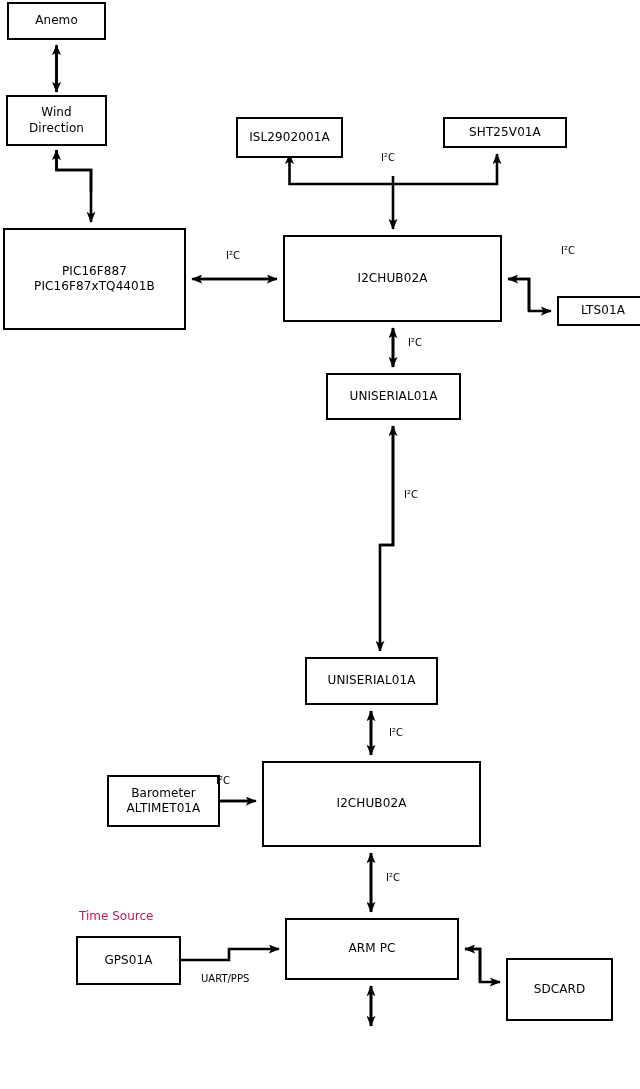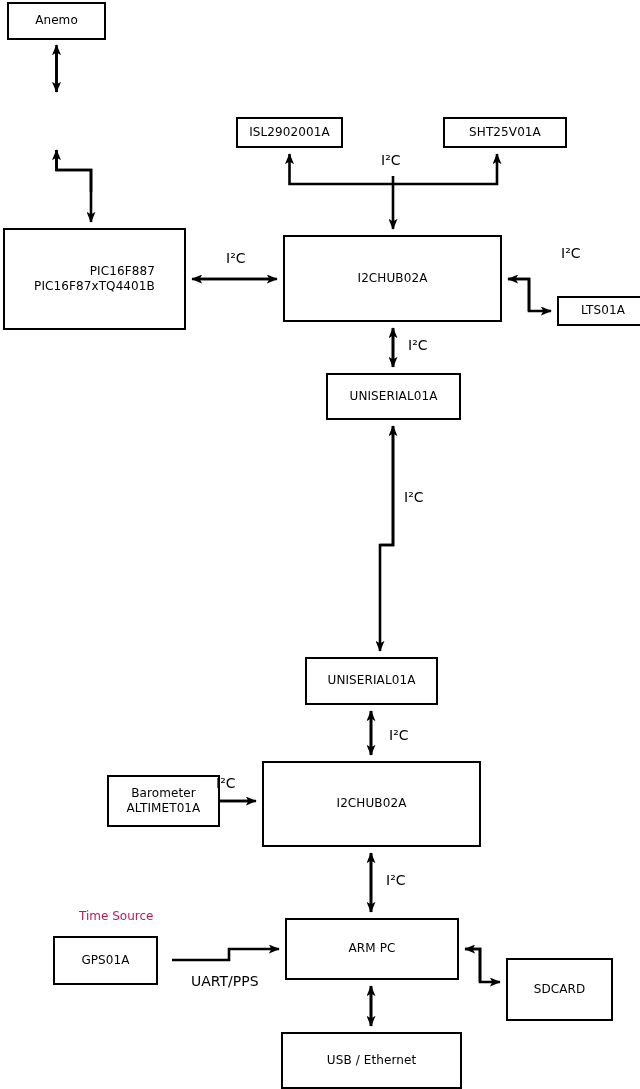--- a/index.html
+++ b/index.html
@@ -114,6 +114,8 @@
 
   <div class="node" style="left:7px; top:2px; width:99px; height:38px;">Anemo</div>
 
+  <div class="node" style="left:6px; top:95px; width:101px; height:51px;">Wind
+Direction</div>
 
   <div class="node" style="left:3px; top:228px; width:183px; height:102px;text-align:right;">PIC16F887
 PIC16F87xTQ4401B</div>

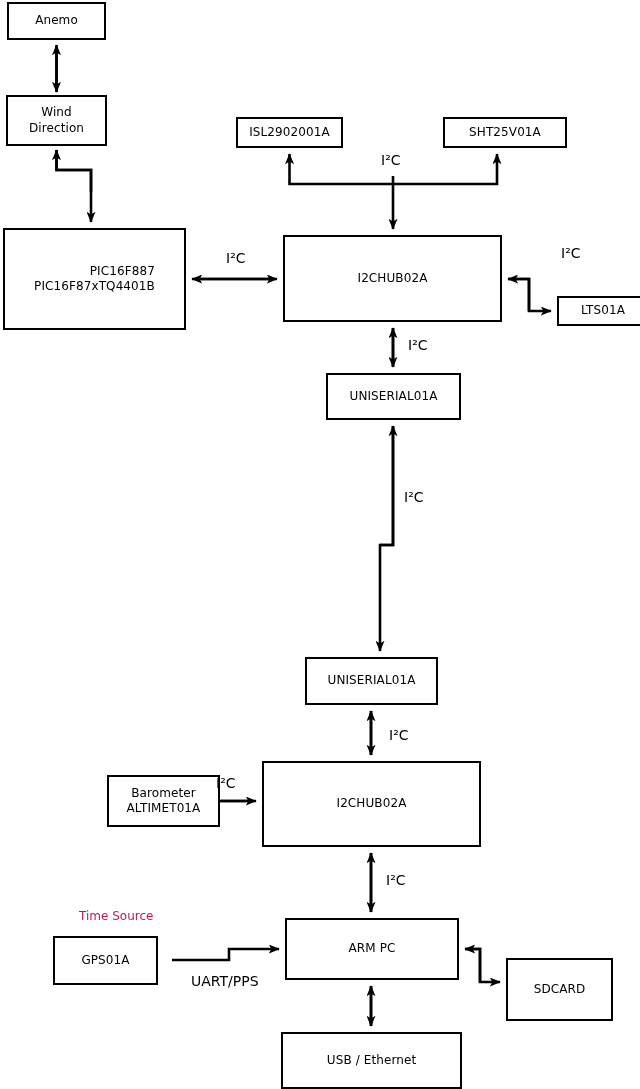--- a/index.html
+++ b/index.html
@@ -120,7 +120,7 @@
   <div class="node" style="left:3px; top:228px; width:183px; height:102px;text-align:right;">PIC16F887
 PIC16F87xTQ4401B</div>
 
-  <div class="node" style="left:236px; top:117px; width:107px; height:31px;">ISL2902001A</div>
+  <div class="node" style="left:236px; top:117px; width:107px; height:41px;">ISL2902001A</div>
 
   <div class="node" style="left:443px; top:117px; width:124px; height:31px;">SHT25V01A</div>
 

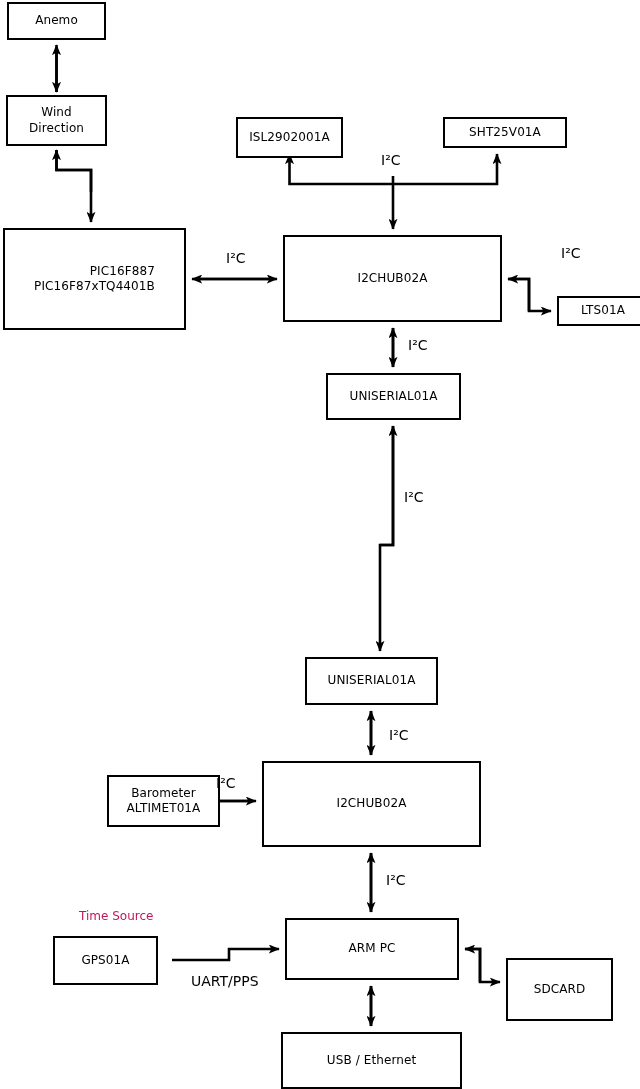--- a/index.html
+++ b/index.html
@@ -43,7 +43,7 @@
   }
   .edge-label {
     position: absolute;
-    font-size: 14px;
+    font-size: 10px;
     color: #000000;
     white-space: nowrap;
   }

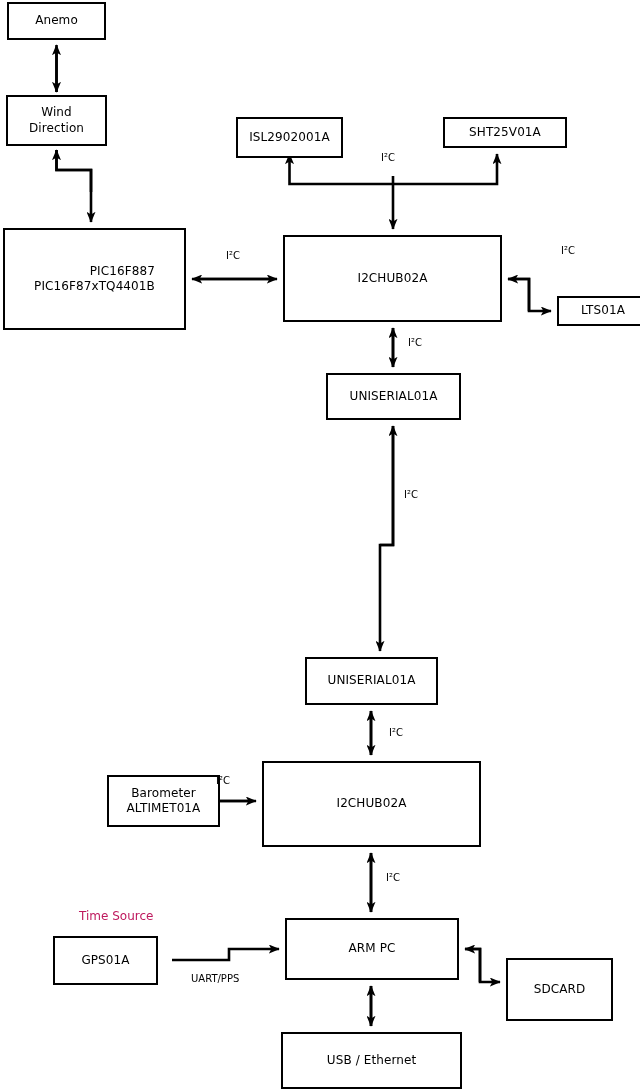--- a/index.html
+++ b/index.html
@@ -117,7 +117,7 @@
   <div class="node" style="left:6px; top:95px; width:101px; height:51px;">Wind
 Direction</div>
 
-  <div class="node" style="left:3px; top:228px; width:183px; height:102px;text-align:right;">PIC16F887
+  <div class="node" style="left:3px; top:228px; width:183px; height:102px;">PIC16F887
 PIC16F87xTQ4401B</div>
 
   <div class="node" style="left:236px; top:117px; width:107px; height:41px;">ISL2902001A</div>

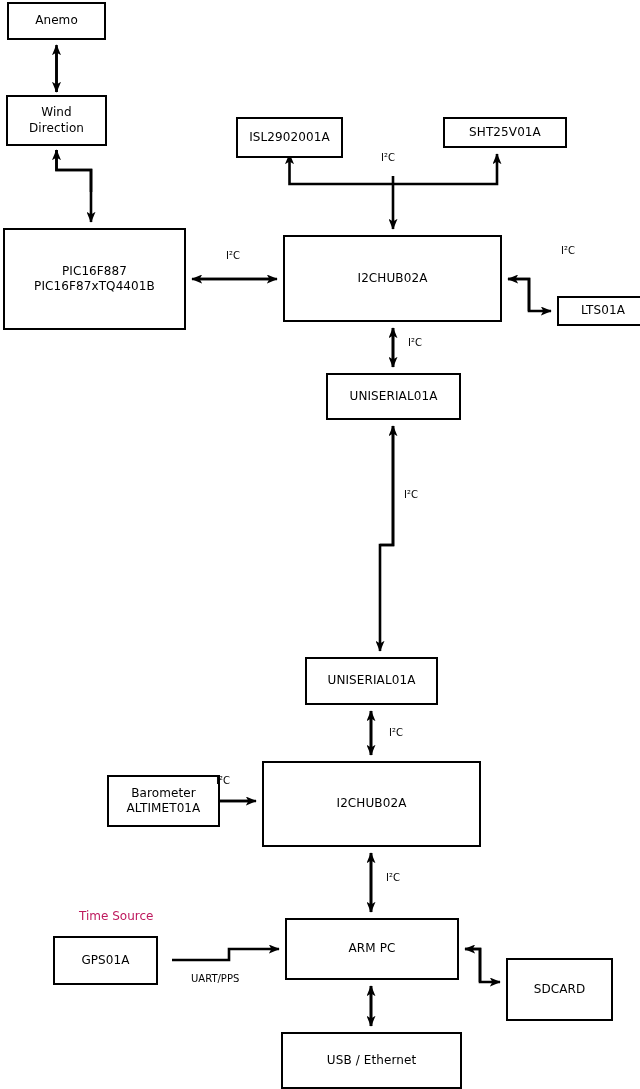--- a/index.html
+++ b/index.html
@@ -137,7 +137,7 @@
   <div class="node" style="left:75px; top:775px; width:113px; height:52px;margin-left:32px;">Barometer
 ALTIMET01A</div>
 
-  <div class="node" style="left:53px; top:936px; width:105px; height:49px;">GPS01A</div>
+  <div class="node" style="left:76px; top:936px; width:105px; height:49px;">GPS01A</div>
 
   <div class="node" style="left:285px; top:918px; width:174px; height:62px;">ARM PC</div>
 

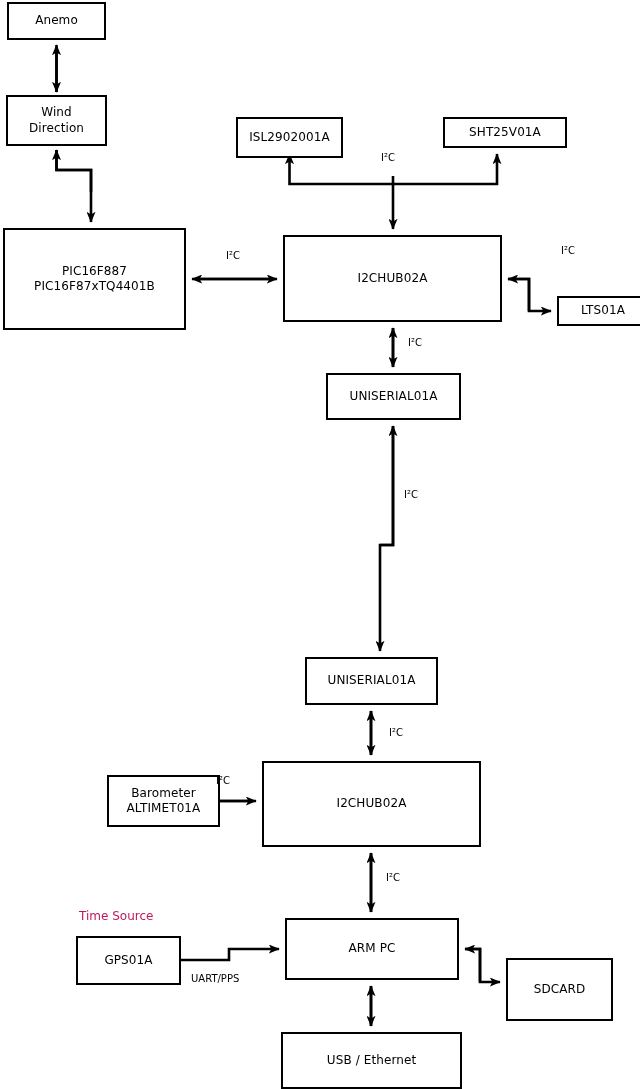--- a/index.html
+++ b/index.html
@@ -161,7 +161,7 @@
 
   <div class="edge-label" style="left:386px; top:872px;">I²C</div>
 
-  <div class="edge-label" style="left:191px; top:973px;">UART/PPS</div>
+  <div class="edge-label" style="left:201px; top:973px;">UART/PPS</div>
 
   <div class="free-label" style="left:79px; top:909px;">Time Source</div>
 

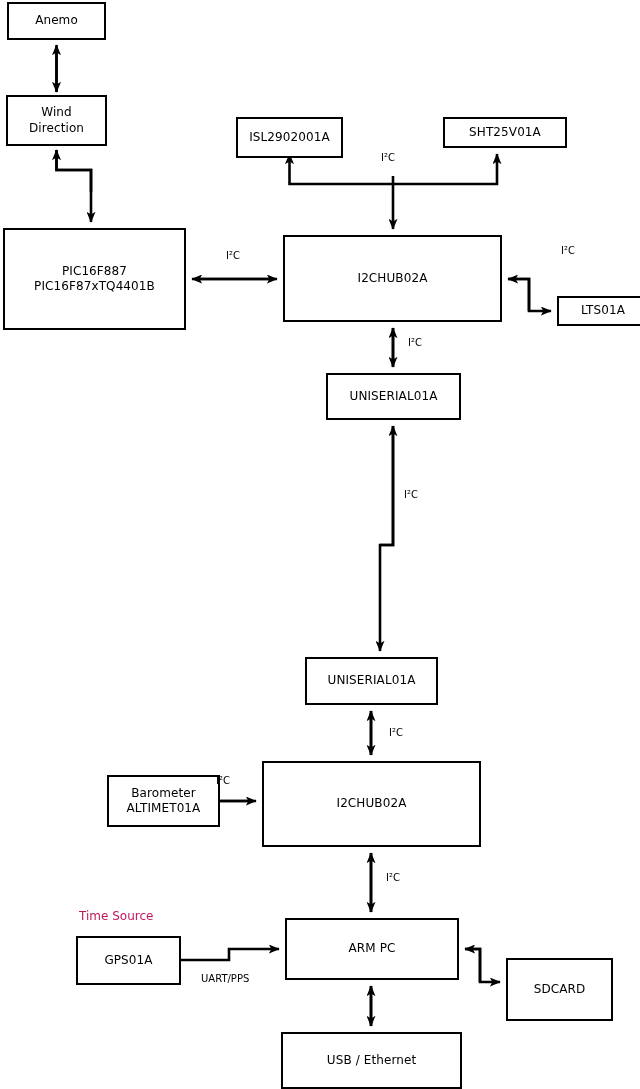--- a/index.html
+++ b/index.html
@@ -143,7 +143,6 @@
 
   <div class="node" style="left:506px; top:958px; width:107px; height:63px;">SDCARD</div>
 
-  <div class="node" style="left:281px; top:1032px; width:181px; height:57px;">USB / Ethernet</div>
 
   <div class="edge-label" style="left:381px; top:152px;">I²C</div>
 

